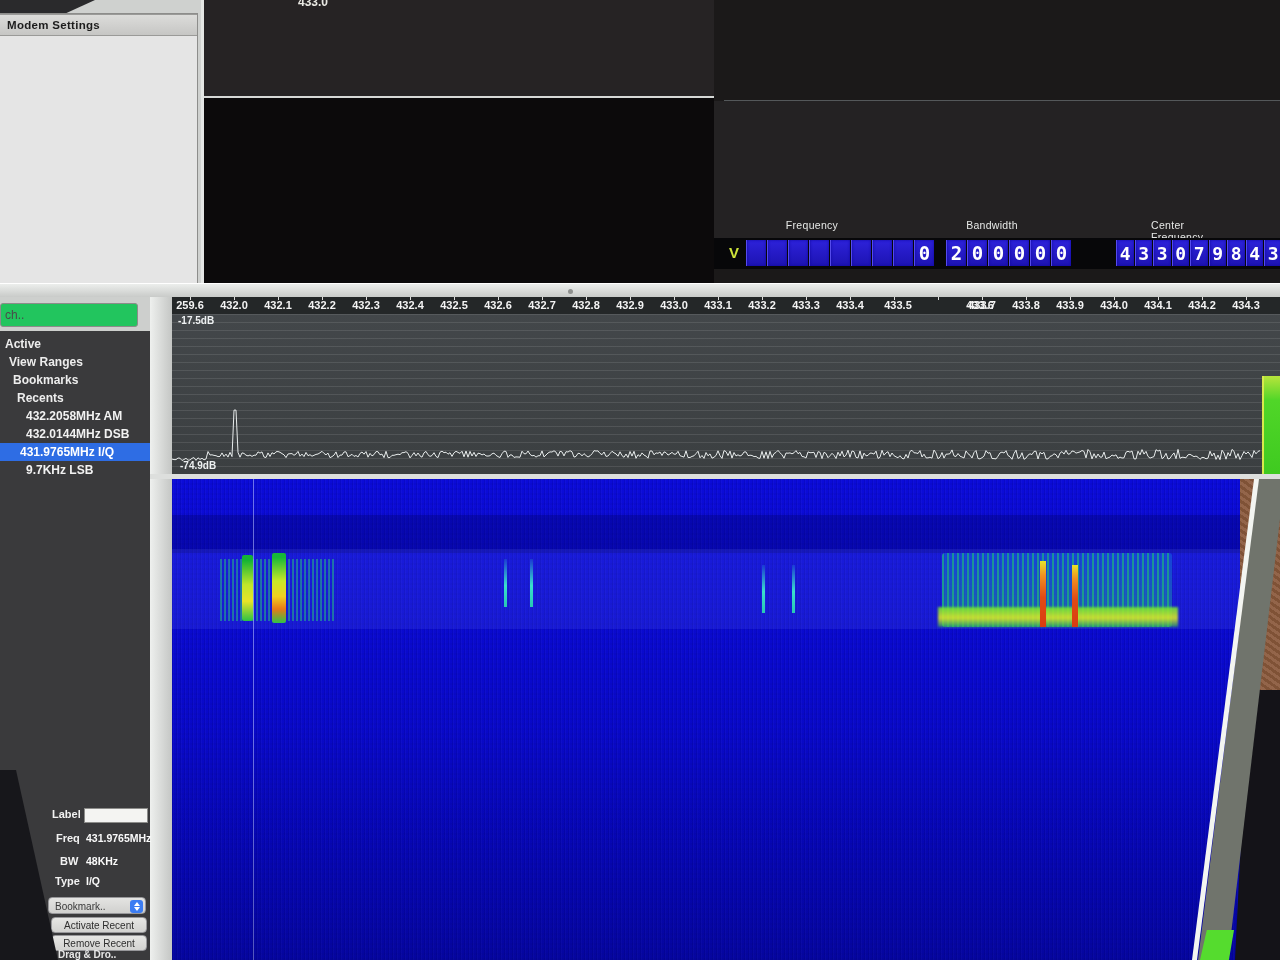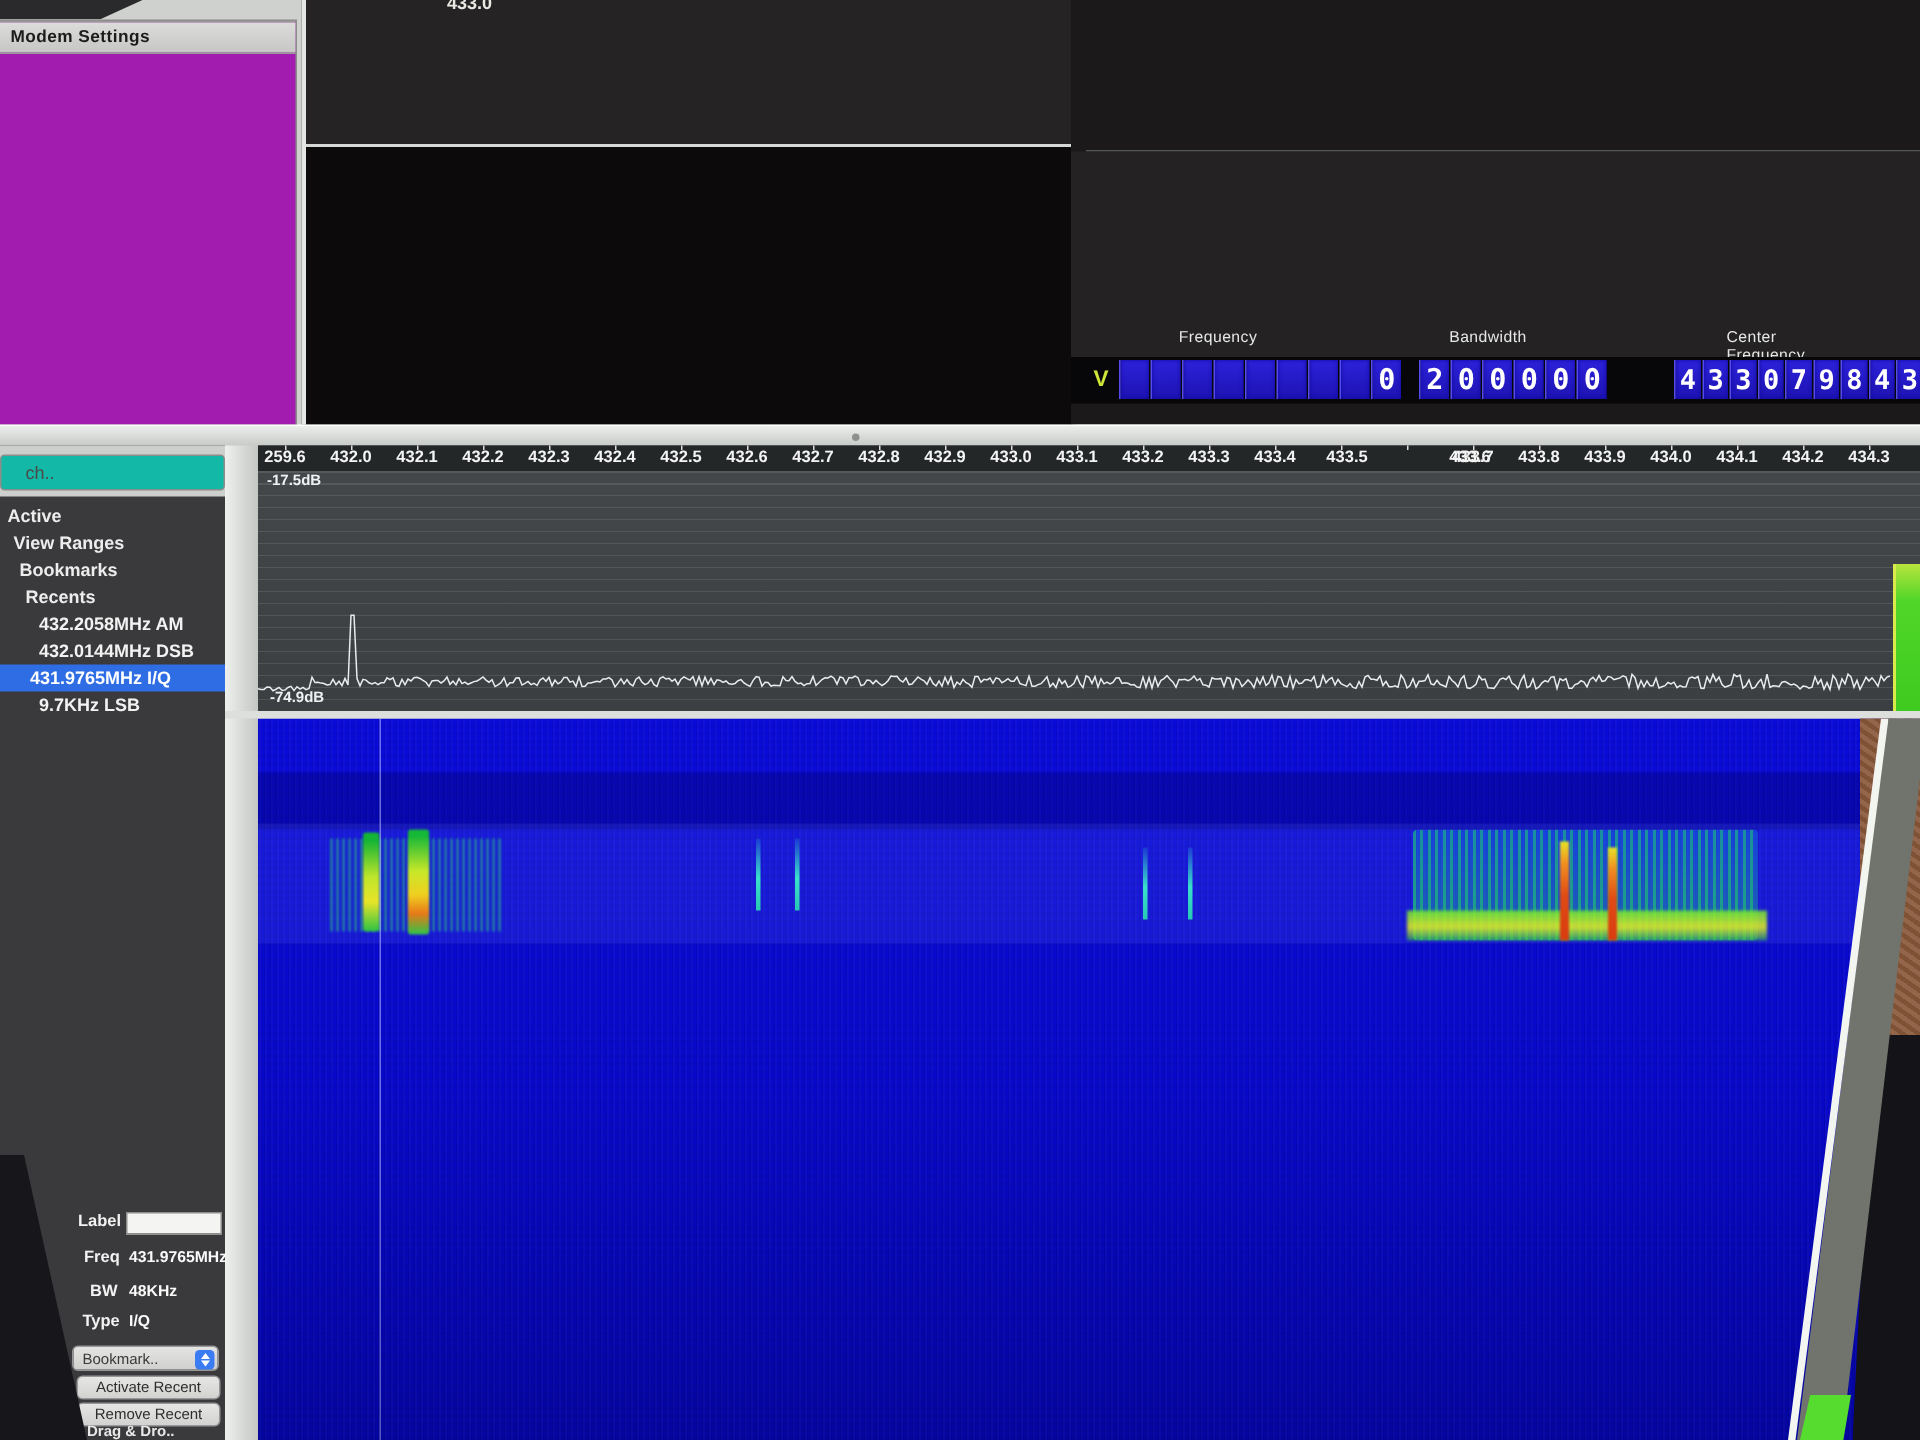--- a/index.html
+++ b/index.html
@@ -9,7 +9,7 @@
 
   
   .modem-window{position:absolute;left:0;top:14px;width:197px;height:268px;
-    background:#a21caf;border-top:1px solid #9a9a98;box-shadow:0 0 0 1px #8d8d8b;}
+    background:#e5e5e5;border-top:1px solid #9a9a98;box-shadow:0 0 0 1px #8d8d8b;}
   .modem-titlebar{height:20px;background:linear-gradient(#dcdcda,#c6c6c4);
     color:#1c1c1c;font-size:11.5px;font-weight:bold;line-height:20px;padding-left:7px;
     border-bottom:1px solid #9a9a98;letter-spacing:.3px;}

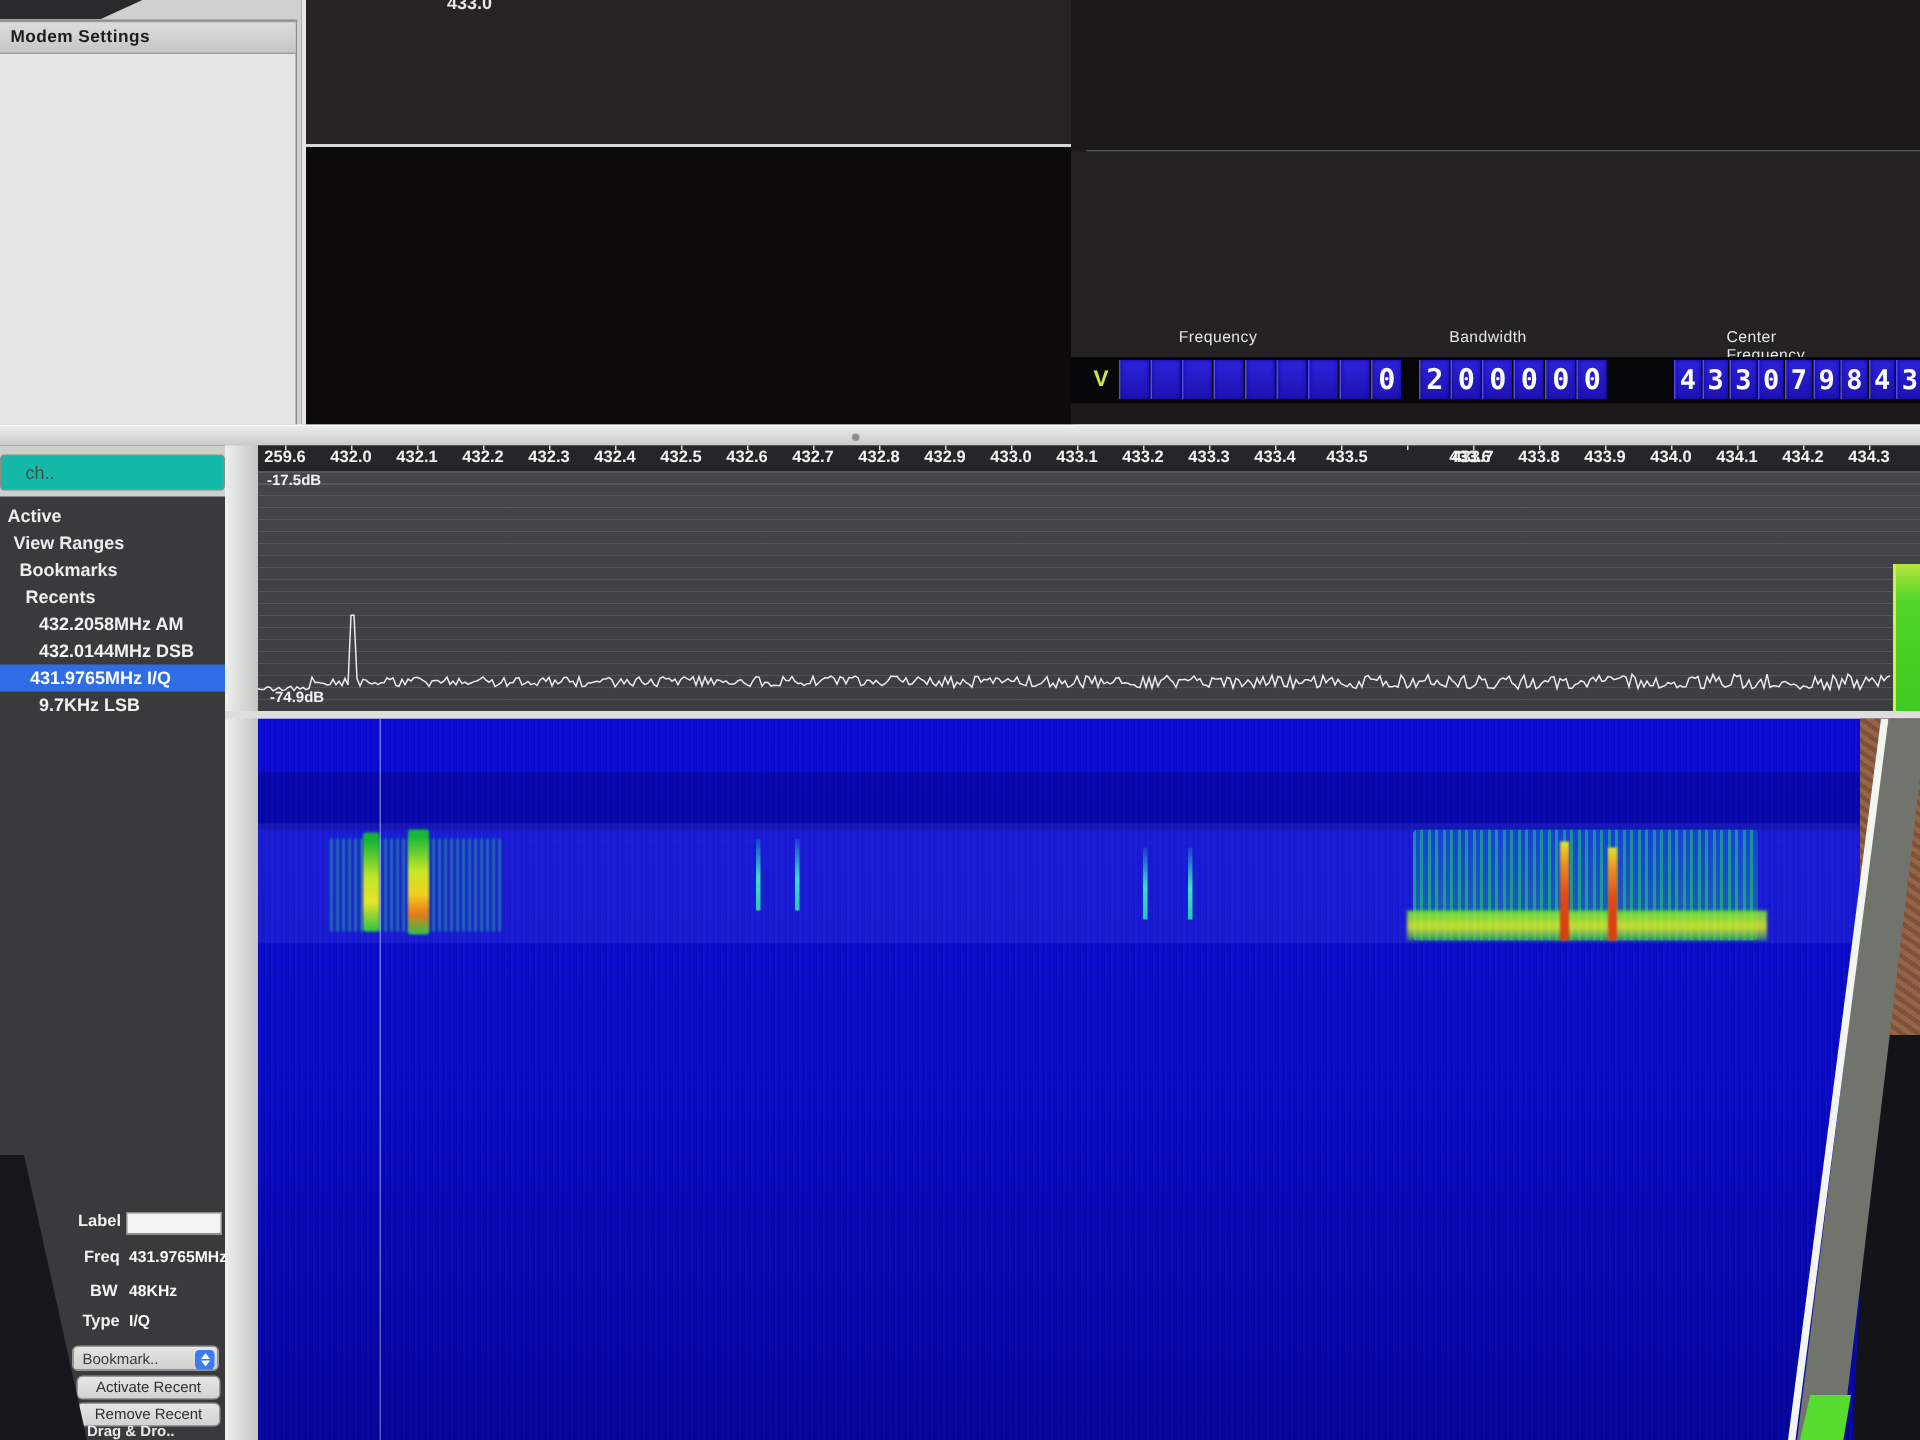--- a/index.html
+++ b/index.html
@@ -43,8 +43,8 @@
   
   .sidebar{position:absolute;left:0;top:297px;width:150px;height:663px;background:#3a3a3c;z-index:10;}
   .sidebar-header{position:absolute;left:0;top:0;width:100%;height:34px;background:#cdcfcd;}
-  .search-input{position:absolute;left:0;top:6px;width:130px;height:20px;background:#14b8a6;
-    border:1px solid #8c8c8a;border-radius:3px;font-size:12px;color:#4a4a4a;padding-left:16px;
+  .search-input{position:absolute;left:0;top:6px;width:130px;height:20px;background:#22c55e;
+    border:1px solid #8c8c8a;border-radius:3px;font-size:12px;color:#4a4a4a;padding-left:4px;
     font-family:"Liberation Sans",sans-serif;outline:none;}
   .section-item{position:absolute;left:0;width:100%;height:18px;color:#ededed;
     font-size:12px;font-weight:bold;line-height:18px;}

